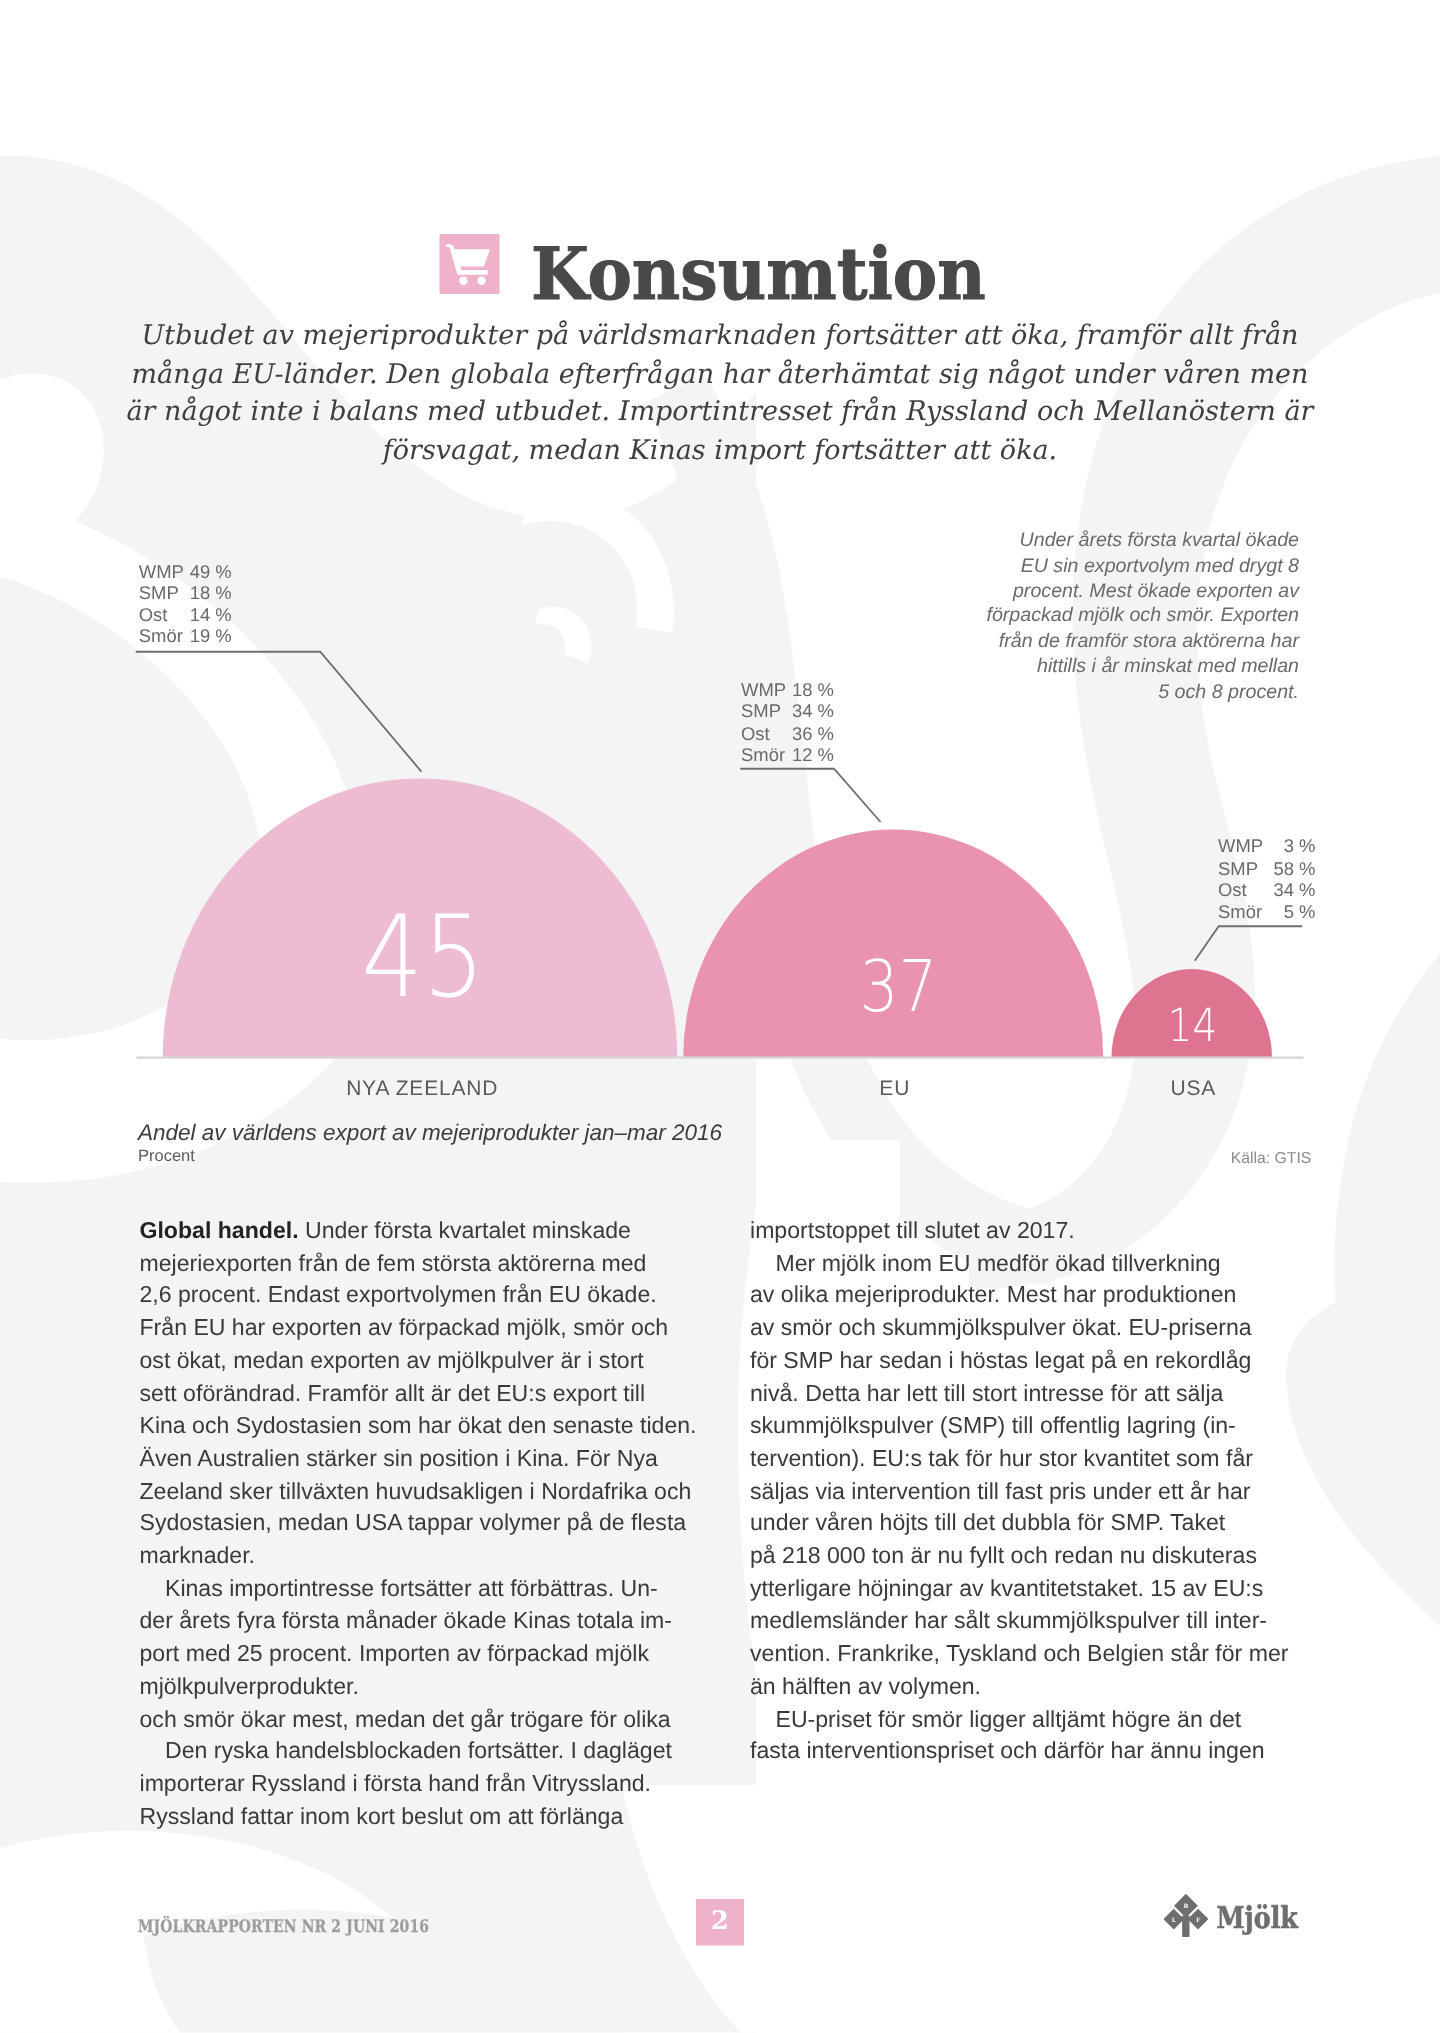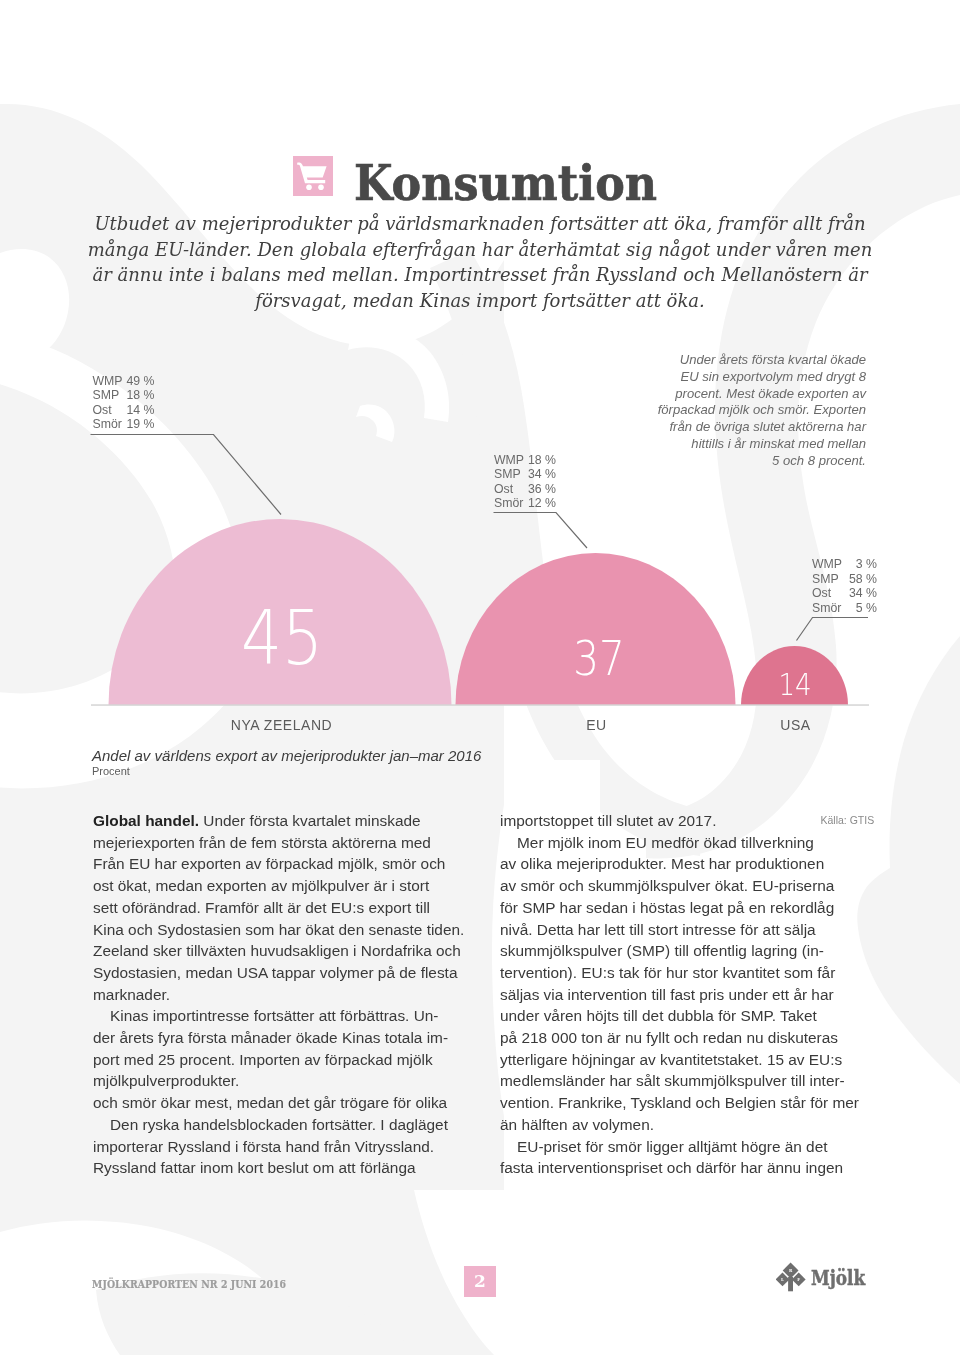--- a/index.html
+++ b/index.html
@@ -185,7 +185,7 @@
   <div class="lede">
       <div>Utbudet av mejeriprodukter på världsmarknaden fortsätter att öka, framför allt från</div>
       <div>många EU-länder. Den globala efterfrågan har återhämtat sig något under våren men</div>
-      <div>är ännu inte i balans med mellan. Importintresset från Ryssland och Mellanöstern är</div>
+      <div>är något inte i balans med utbudet. Importintresset från Ryssland och Mellanöstern är</div>
       <div>försvagat, medan Kinas import fortsätter att öka.</div>
     </div>
 

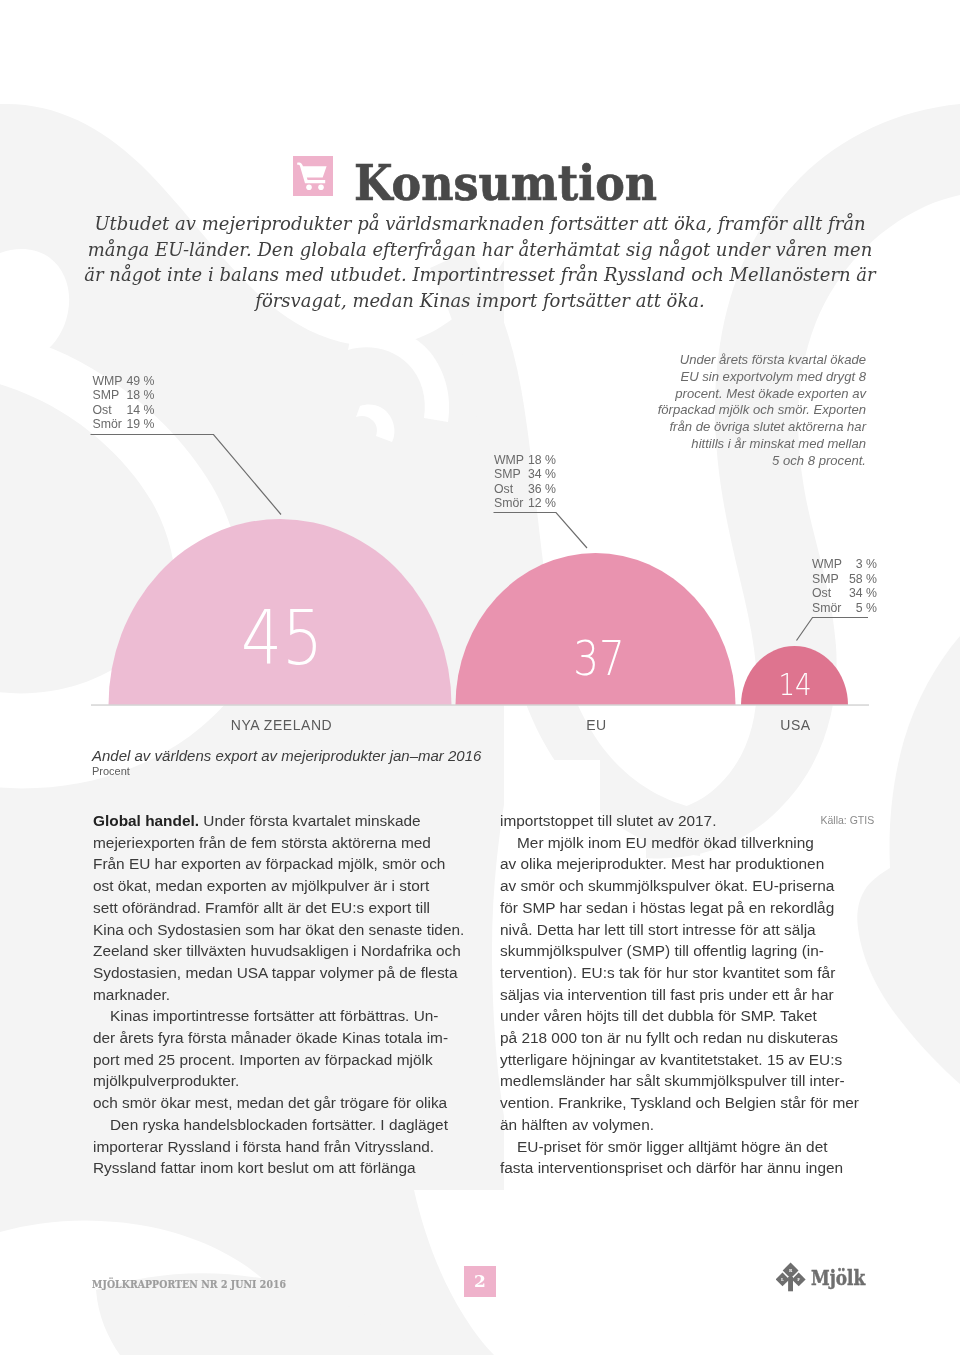--- a/index.html
+++ b/index.html
@@ -212,7 +212,7 @@
         <div>EU sin exportvolym med drygt 8</div>
         <div>procent. Mest ökade exporten av</div>
         <div>förpackad mjölk och smör. Exporten</div>
-        <div>från de övriga slutet aktörerna har</div>
+        <div>från de framför stora aktörerna har</div>
         <div>hittills i år minskat med mellan</div>
         <div>5 och 8 procent.</div>
       </div>

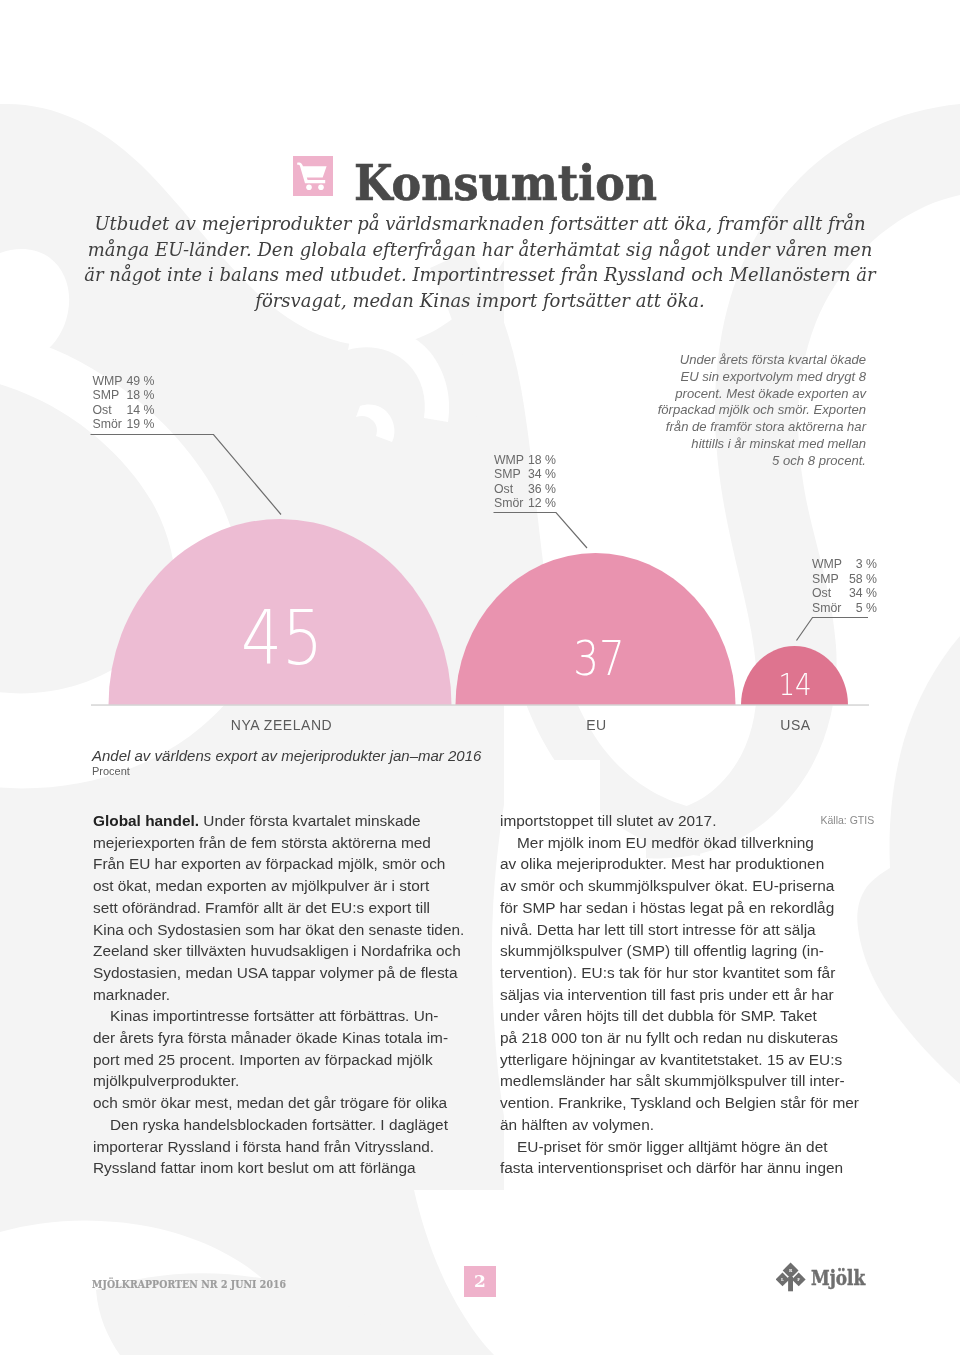--- a/index.html
+++ b/index.html
@@ -49,7 +49,7 @@
   #cat2{left:795.5px;top:717px;transform:translateX(-50%);}
   .cap1{left:92px;top:747px;}
   .cap2{left:92px;top:765px;}
-  .src{left:820.5px;top:766px;margin-top:48px;}
+  .src{left:820.5px;top:766px;}
   #colL{left:93px;top:810px;width:380px;}
   #colR{left:500px;top:810px;width:380px;}
   .logo{left:776px;top:1262px;}

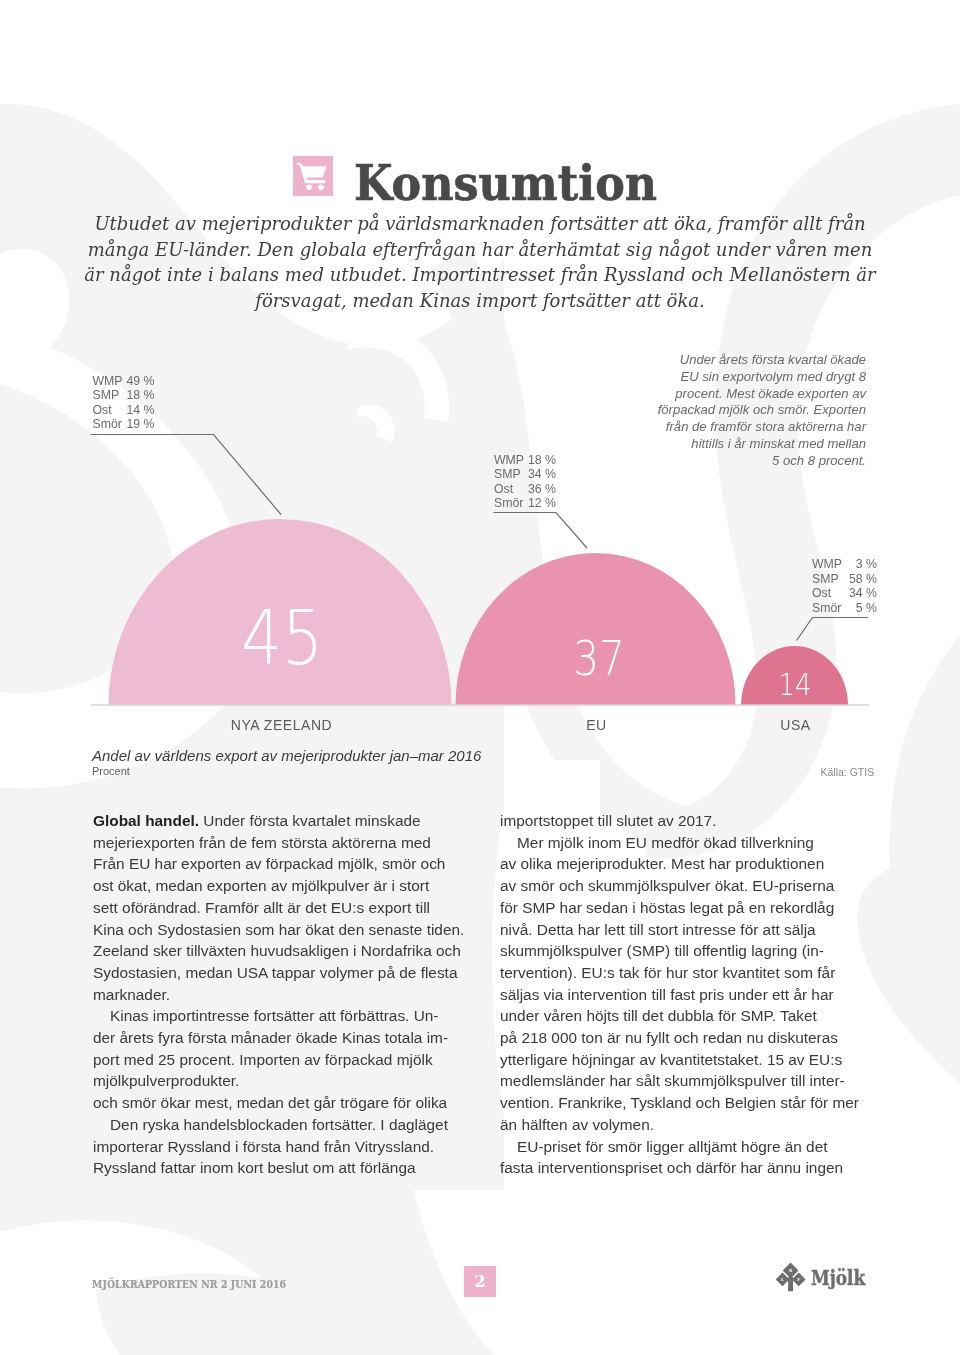--- a/index.html
+++ b/index.html
@@ -233,6 +233,7 @@
   <div class="col" id="colL">
       <div class="tline"><b>Global handel.</b> Under första kvartalet minskade</div>
       <div class="tline">mejeriexporten från de fem största aktörerna med</div>
+      <div class="tline">2,6 procent. Endast exportvolymen från EU ökade.</div>
       <div class="tline">Från EU har exporten av förpackad mjölk, smör och</div>
       <div class="tline">ost ökat, medan exporten av mjölkpulver är i stort</div>
       <div class="tline">sett oförändrad. Framför allt är det EU:s export till</div>

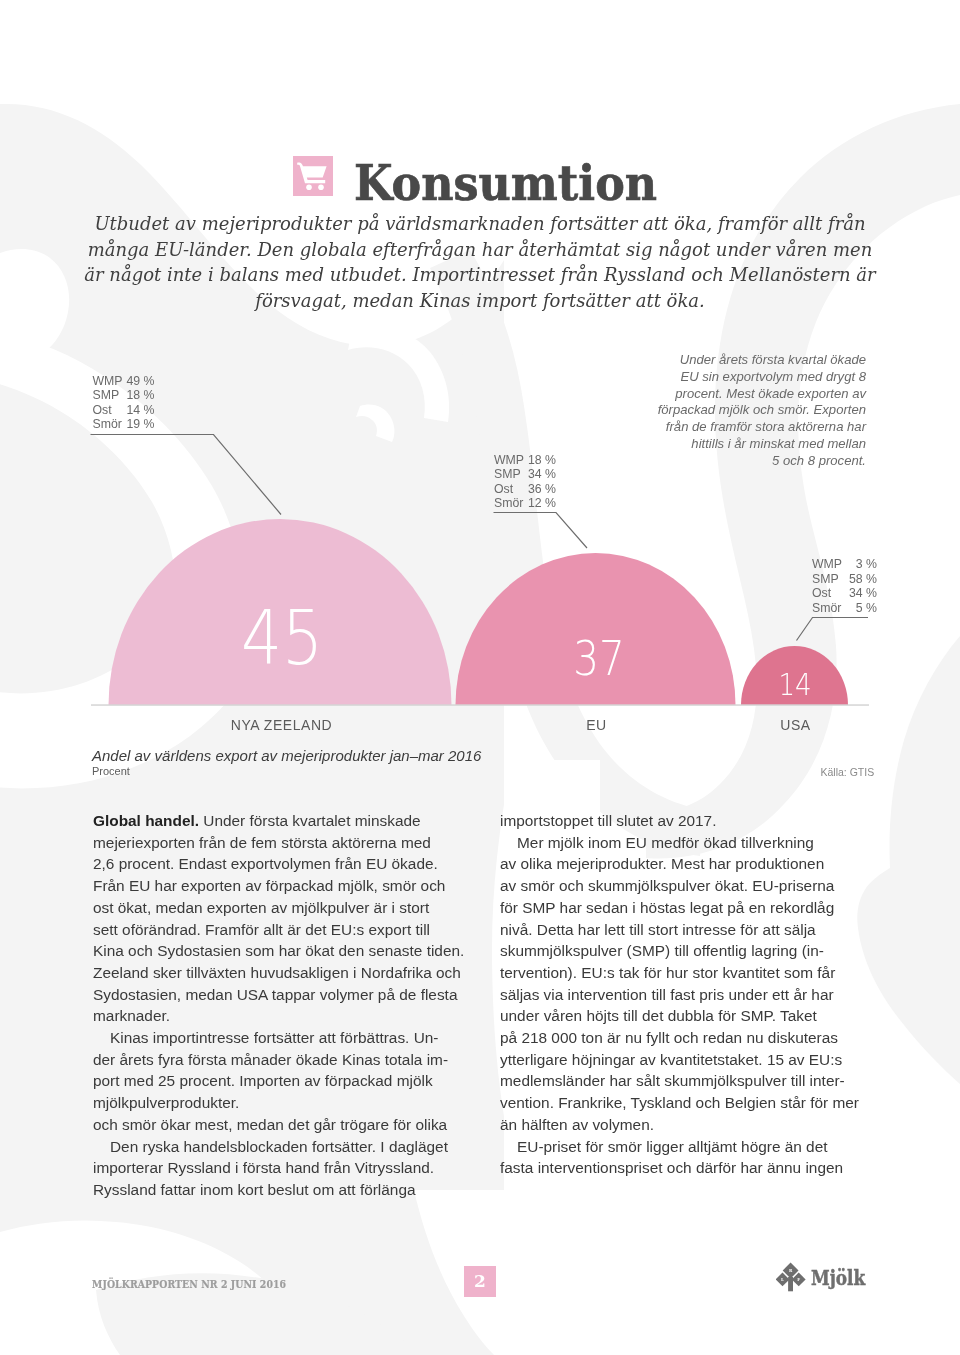--- a/index.html
+++ b/index.html
@@ -238,6 +238,7 @@
       <div class="tline">ost ökat, medan exporten av mjölkpulver är i stort</div>
       <div class="tline">sett oförändrad. Framför allt är det EU:s export till</div>
       <div class="tline">Kina och Sydostasien som har ökat den senaste tiden.</div>
+      <div class="tline">Även Australien stärker sin position i Kina. För Nya</div>
       <div class="tline">Zeeland sker tillväxten huvudsakligen i Nordafrika och</div>
       <div class="tline">Sydostasien, medan USA tappar volymer på de flesta</div>
       <div class="tline">marknader.</div>

